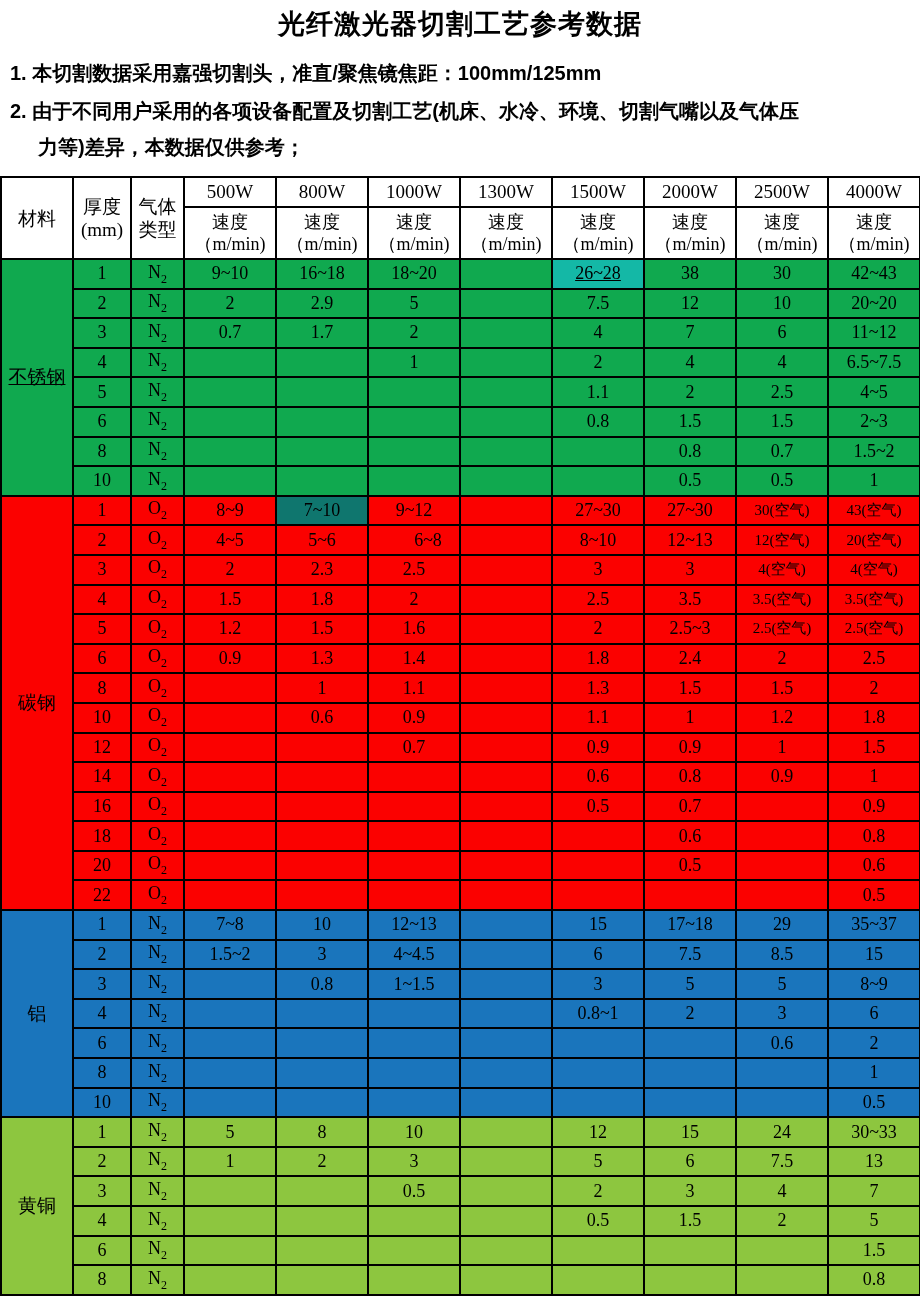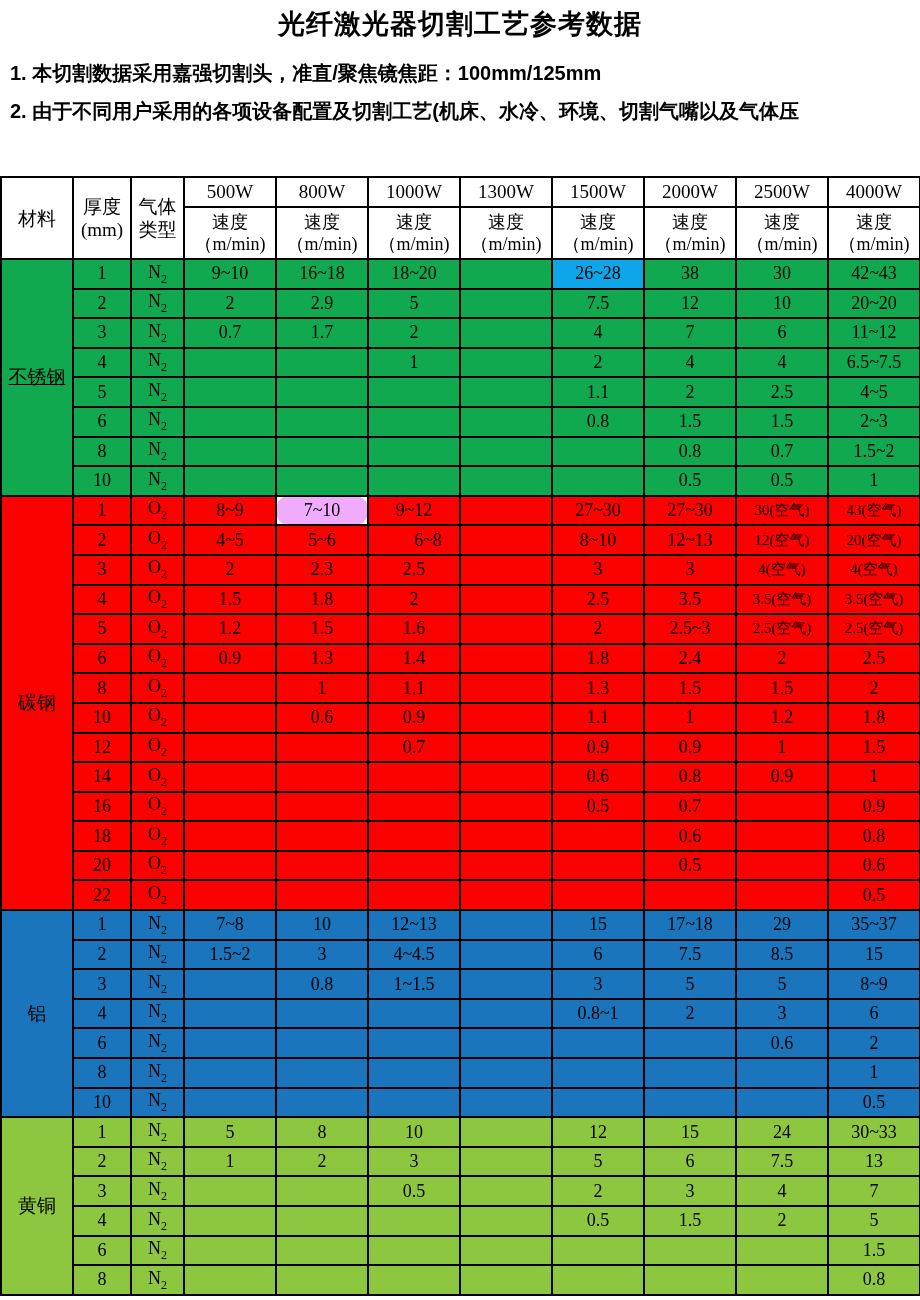--- a/index.html
+++ b/index.html
@@ -61,6 +61,7 @@
 
 <div class="note note-2">
   <span class="note-line">2. 由于不同用户采用的各项设备配置及切割工艺(机床、水冷、环境、切割气嘴以及气体压</span>
+  <span class="note-line note-cont">力等)差异，本数据仅供参考；</span>
 </div>
 
 <table class="cut-table">

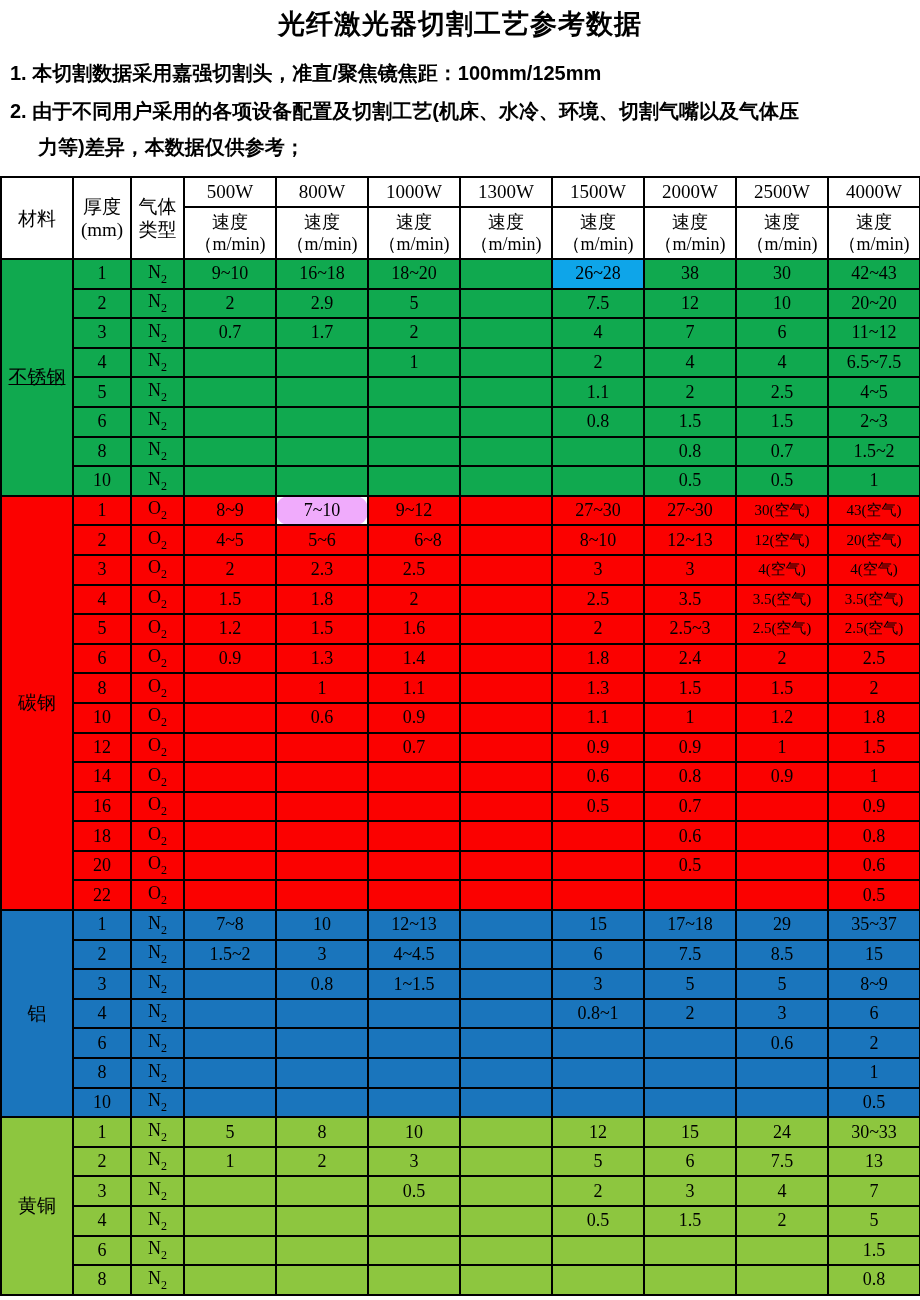--- a/index.html
+++ b/index.html
@@ -142,7 +142,7 @@
         <td class="cell" style="background-color: rgb(16, 169, 79);">16~18</td>
         <td class="cell" style="background-color: rgb(16, 169, 79);">18~20</td>
         <td class="cell" style="background-color: rgb(16, 169, 79);"></td>
-        <td class="cell" style="background-color: #0ea5e9;">26~28</td>
+        <td class="cell" style="background-color: #14b8a6; text-decoration: underline;">26~28</td>
         <td class="cell" style="background-color: rgb(16, 169, 79);">38</td>
         <td class="cell" style="background-color: rgb(16, 169, 79);">30</td>
         <td class="cell" style="background-color: rgb(16, 169, 79);">42~43</td>

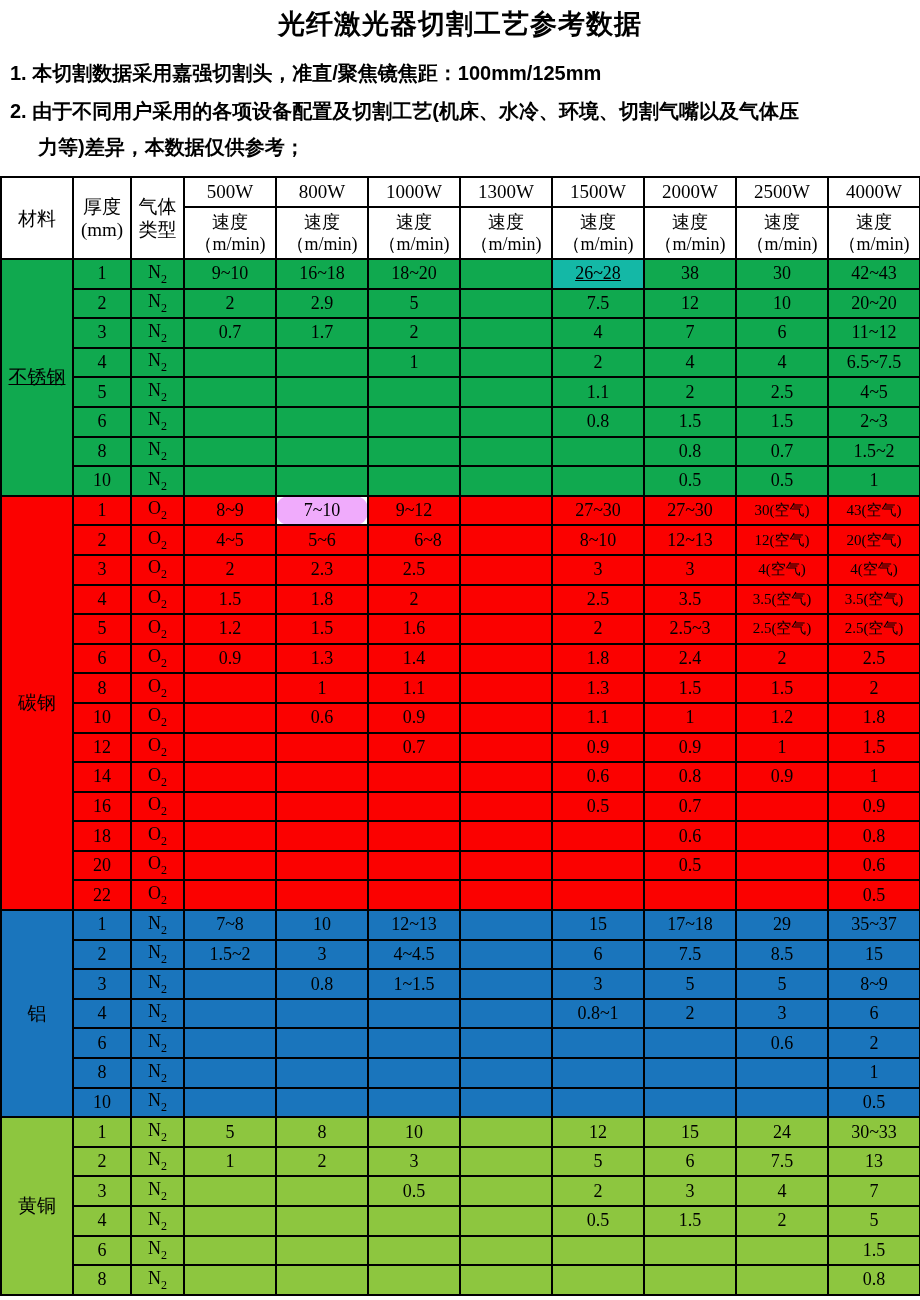--- a/index.html
+++ b/index.html
@@ -236,7 +236,7 @@
         <td class="cell" style="background-color: rgb(251, 1, 0);">1</td>
         <td class="cell gas" style="background-color: rgb(251, 1, 0);">O<sub>2</sub></td>
         <td class="cell" style="background-color: rgb(251, 1, 0);">8~9</td>
-        <td class="cell" style="background-color: #f0abfc; border-radius: 13px;">7~10</td>
+        <td class="cell" style="background-color: #0f766e;">7~10</td>
         <td class="cell" style="background-color: rgb(251, 1, 0);">9~12</td>
         <td class="cell" style="background-color: rgb(251, 1, 0);"></td>
         <td class="cell" style="background-color: rgb(251, 1, 0);">27~30</td>

